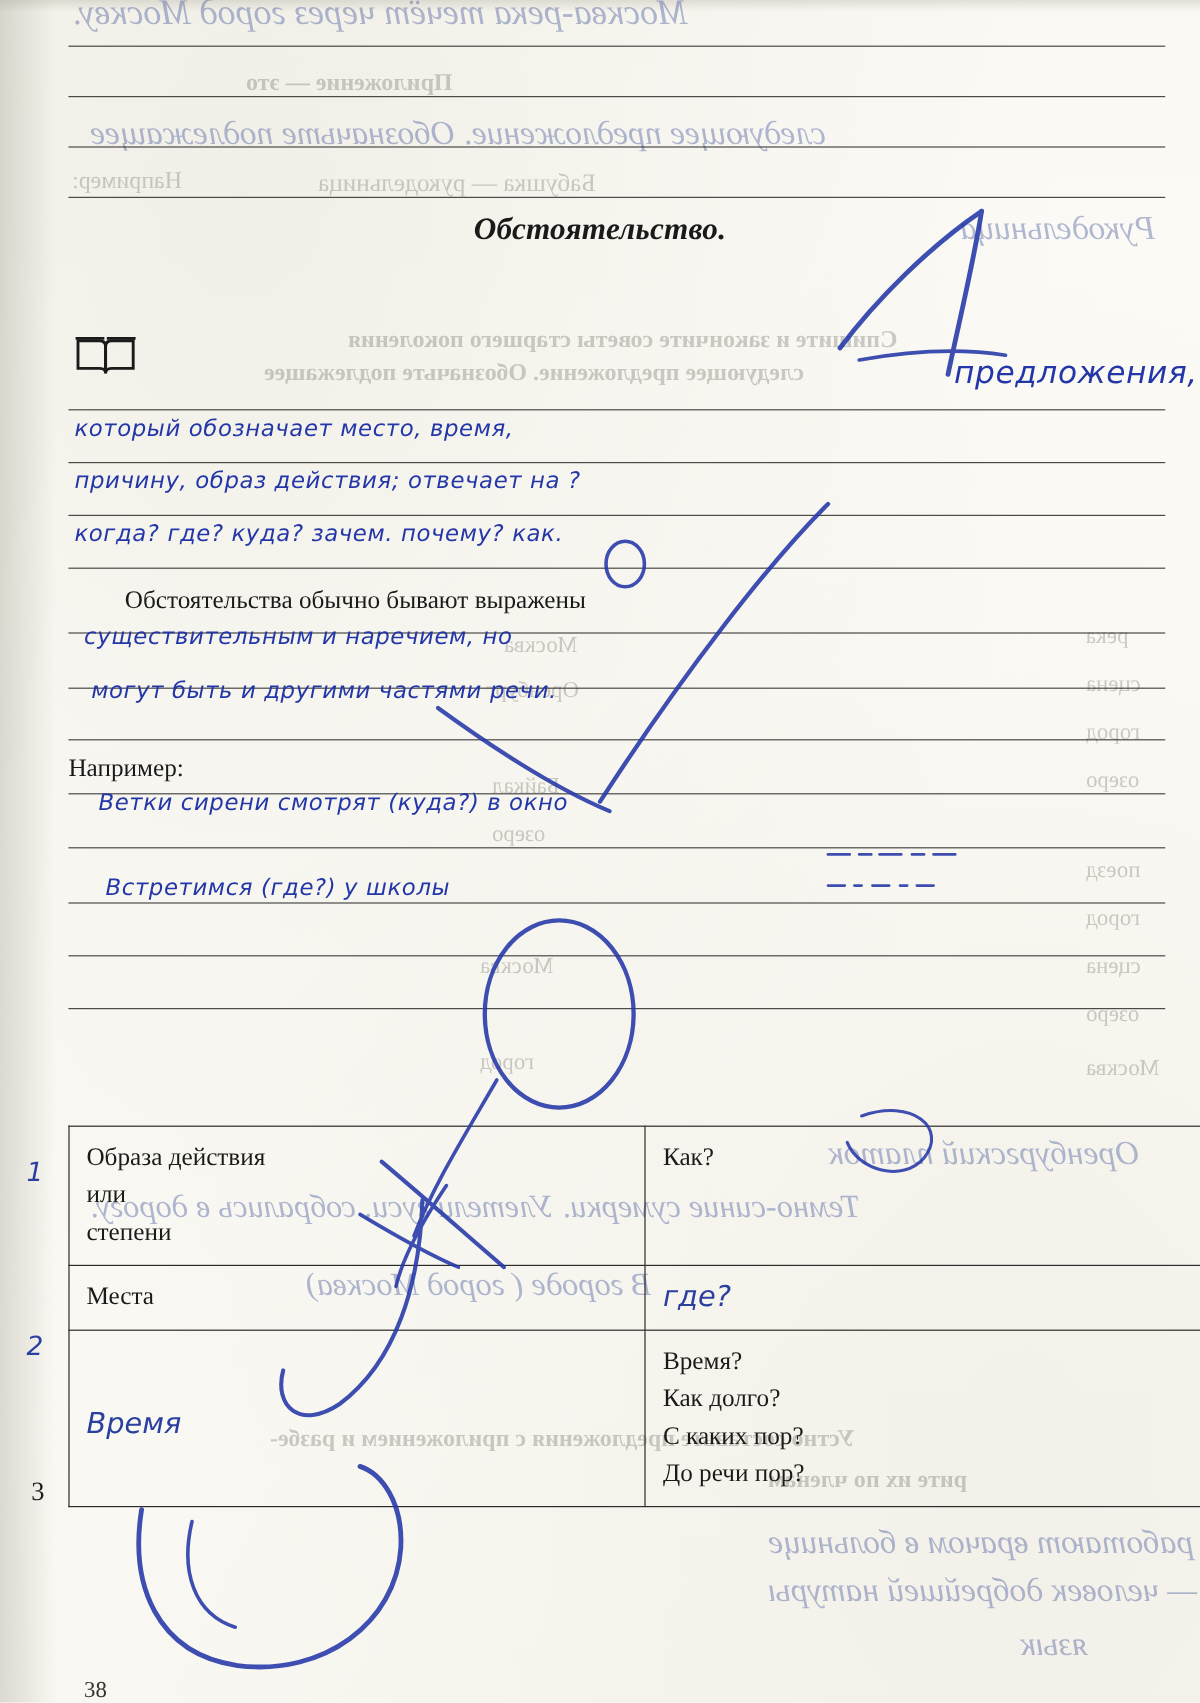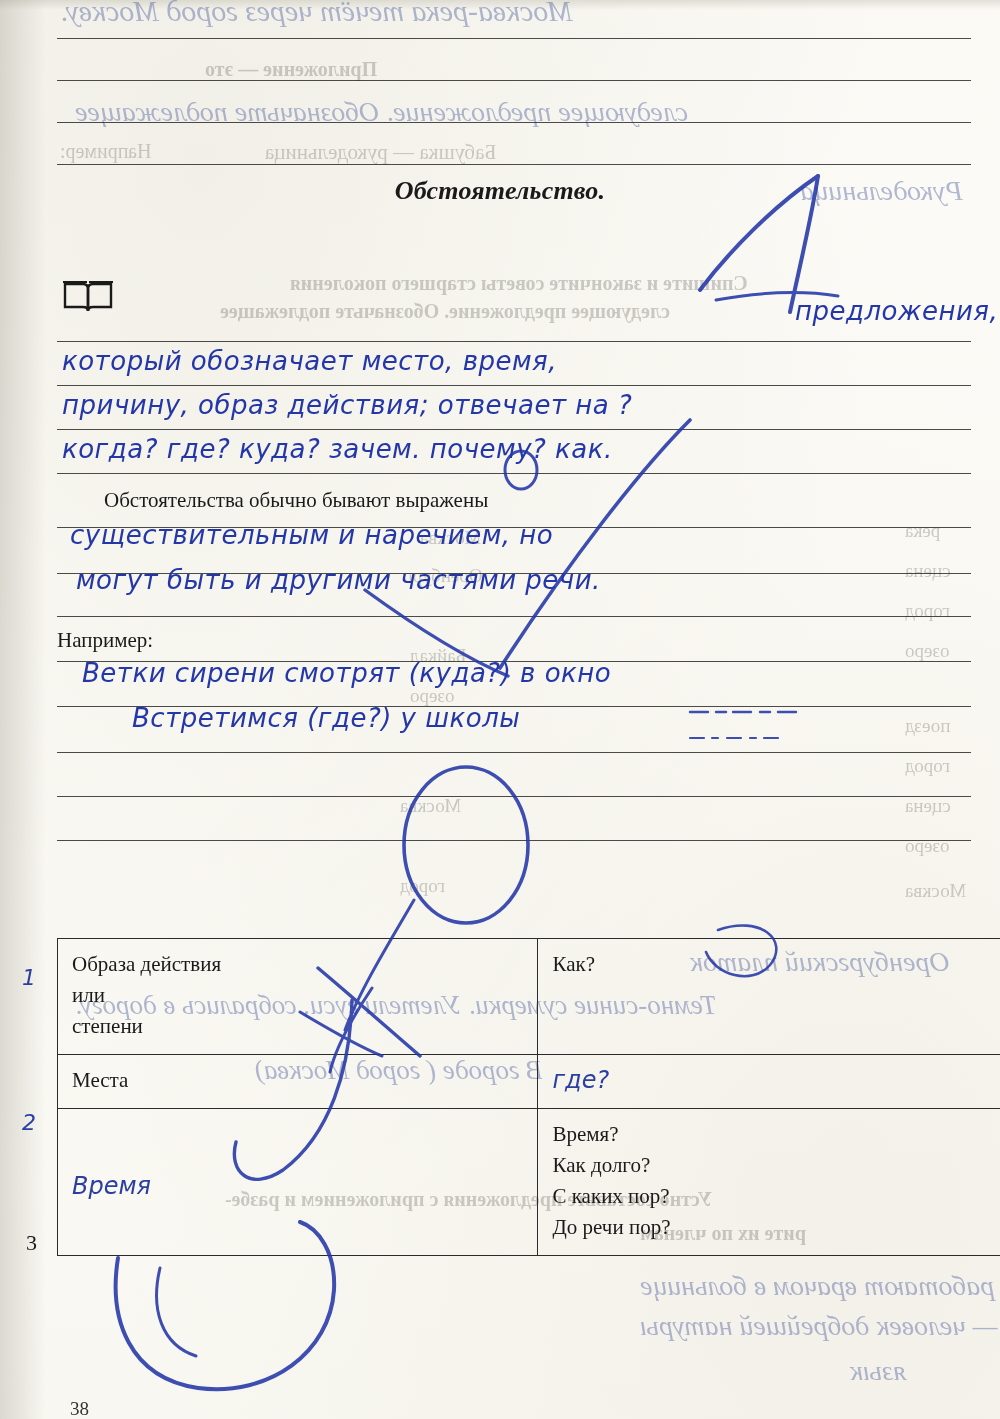--- a/index.html
+++ b/index.html
@@ -143,7 +143,7 @@
     color: #2437a8;
     font-family: "DejaVu Sans", sans-serif;
     font-style: italic;
-    font-size: 26px;
+    font-size: 19px;
     letter-spacing: .5px;
     white-space: nowrap;
     transform-origin: left center;

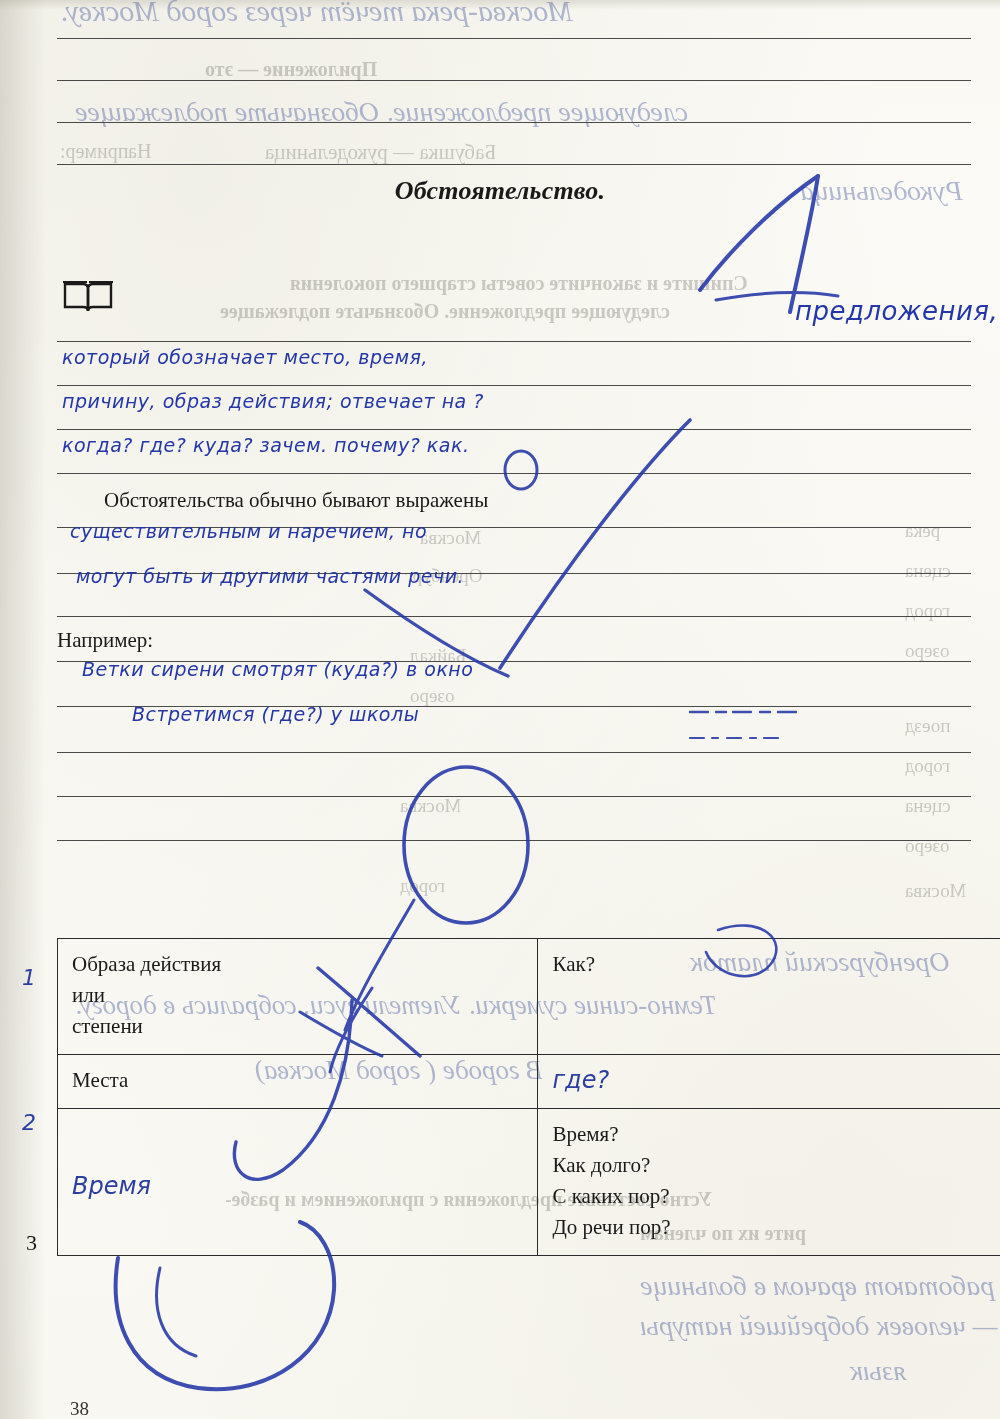--- a/index.html
+++ b/index.html
@@ -281,7 +281,7 @@
   <div class="hw" style="left:70px;  top:520px;">существительным и наречием, но</div>
   <div class="hw" style="left:76px;  top:565px;">могут быть и другими частями речи.</div>
   <div class="hw" style="left:82px;  top:658px;">Ветки сирени смотрят (куда?) в окно</div>
-  <div class="hw" style="left:88px;  top:703px;margin-left:44px;">Встретимся (где?) у школы</div>
+  <div class="hw" style="left:88px;  top:729px;">Встретимся (где?) у школы</div>
 
   <svg class="ink" viewBox="0 0 1000 1419">
     <g fill="none" stroke="#2437a8" stroke-width="3.4" stroke-linecap="round" opacity="0.88">

